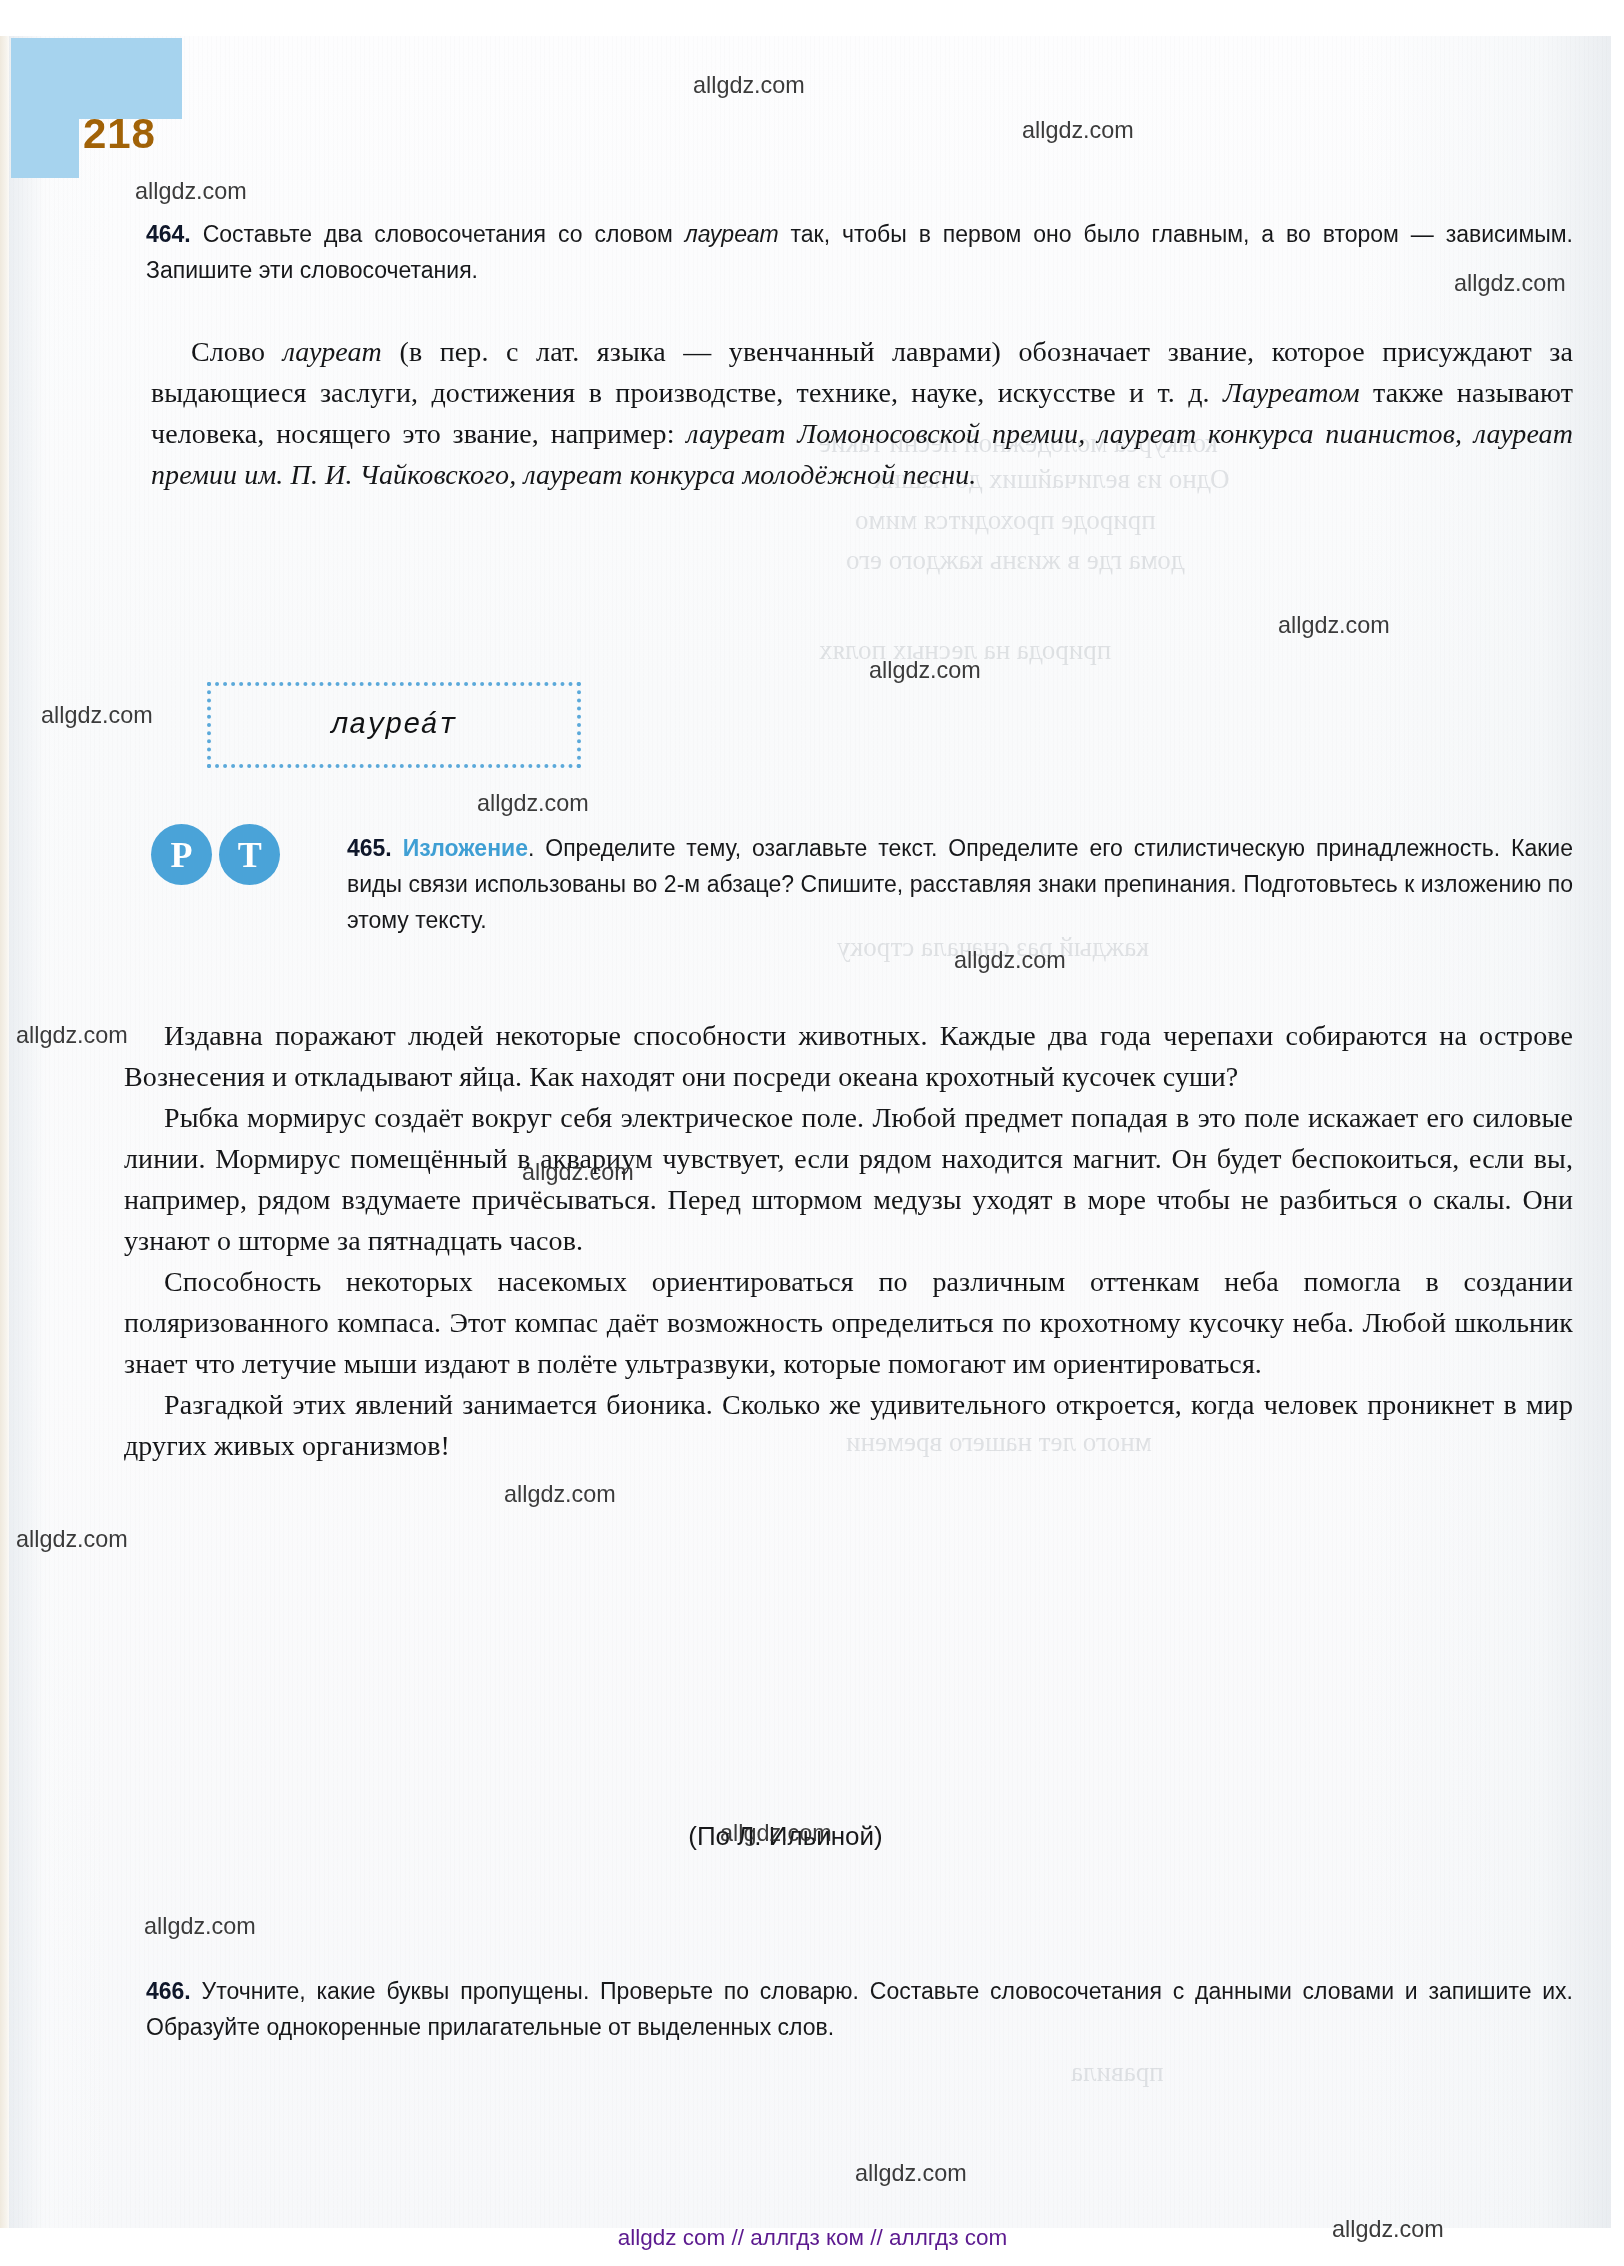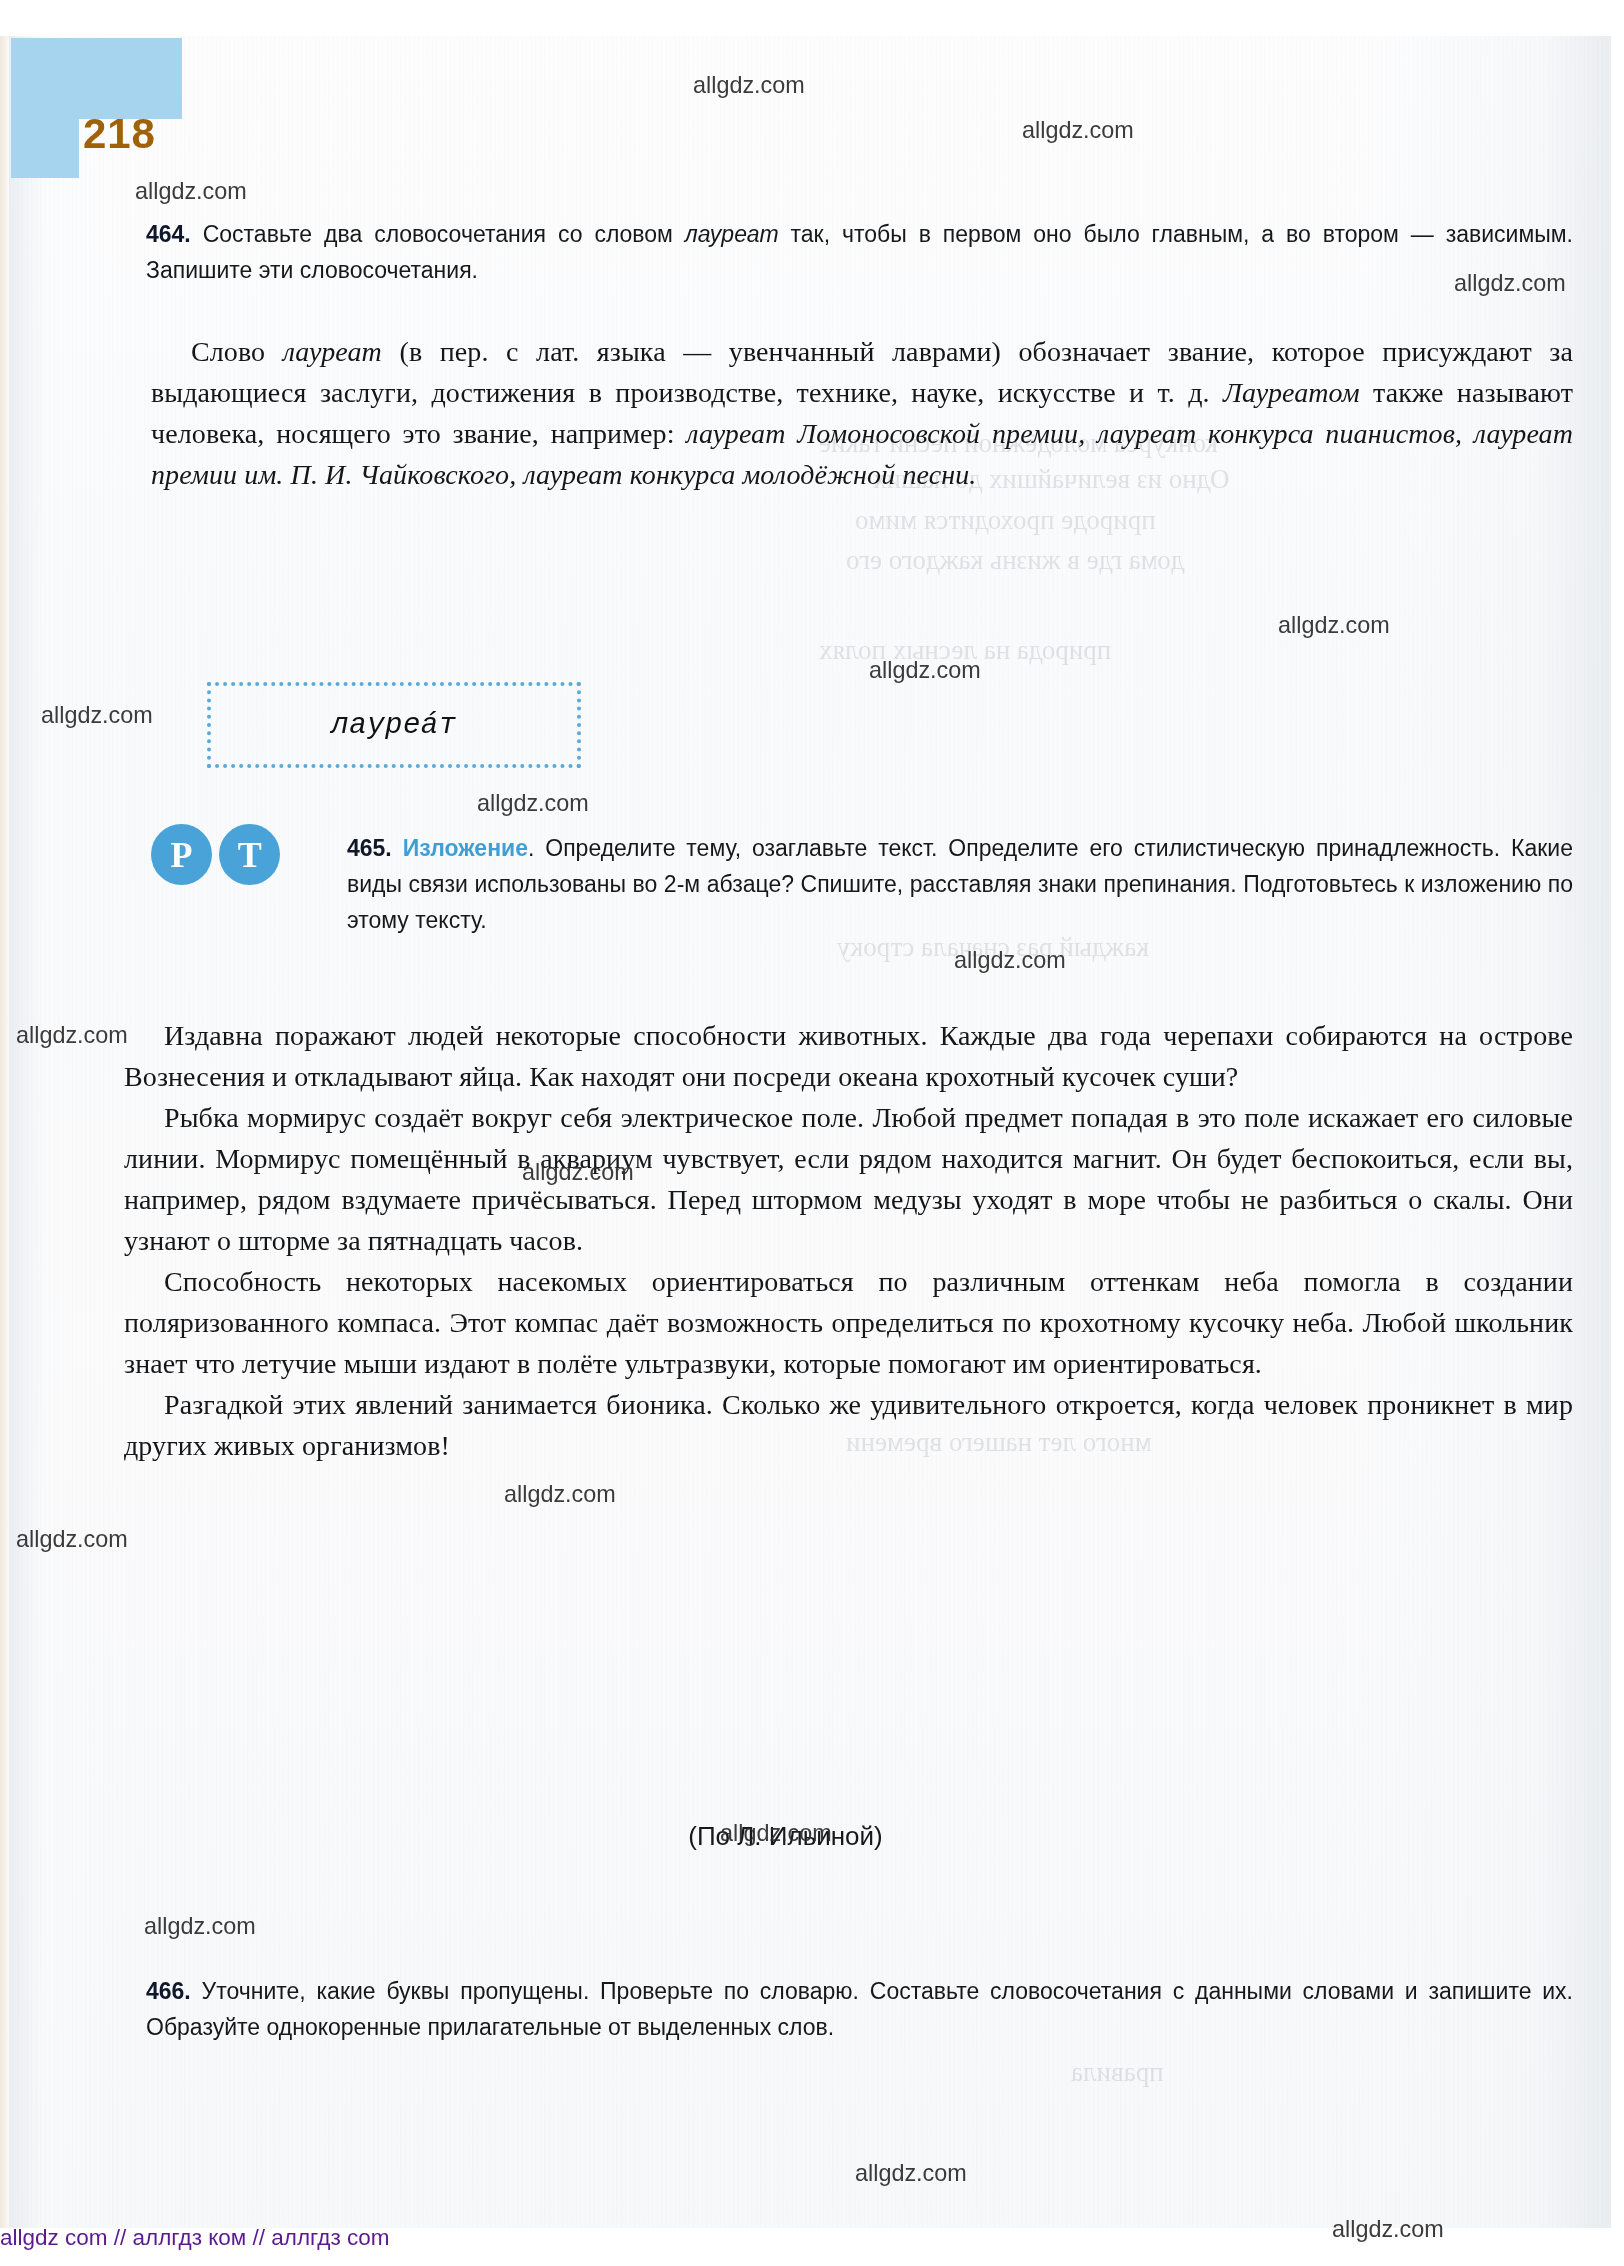--- a/index.html
+++ b/index.html
@@ -221,7 +221,7 @@
     left: 0;
     top: 2225px;
     width: 1625px;
-    text-align: left;
+    text-align: center;
     color: #5c1a8f;
     font-size: 22.5px;
     font-family: "Liberation Sans", sans-serif;

